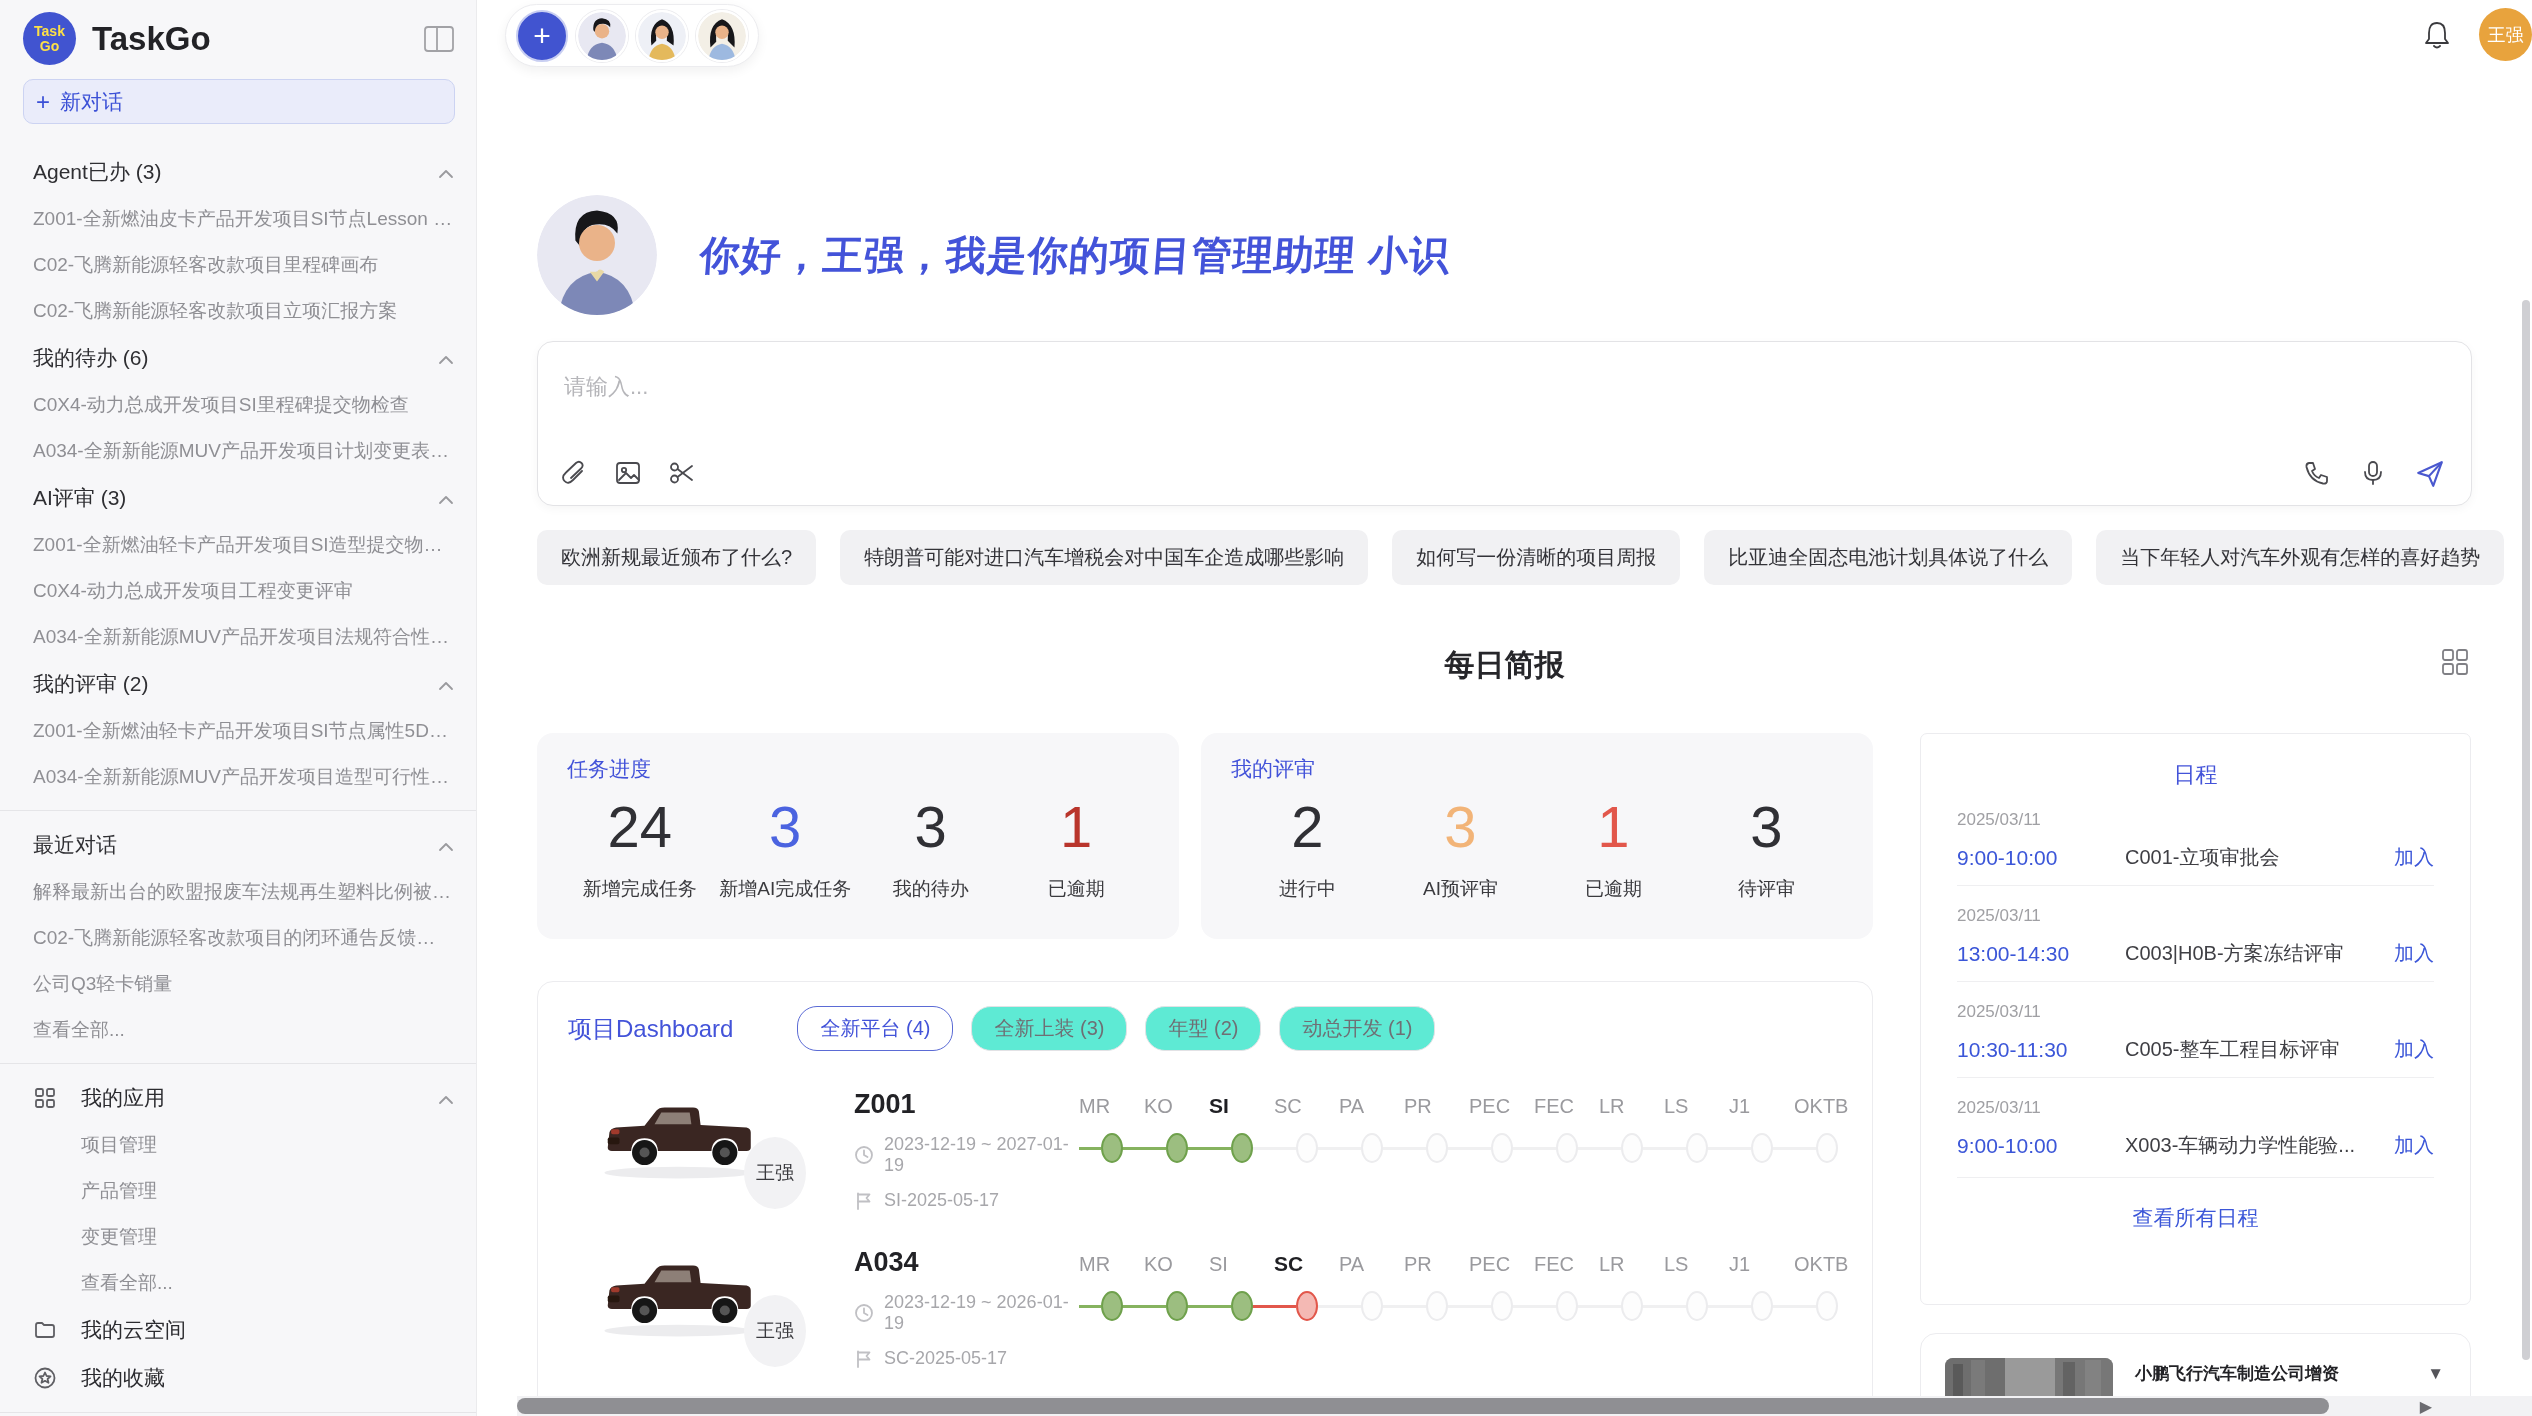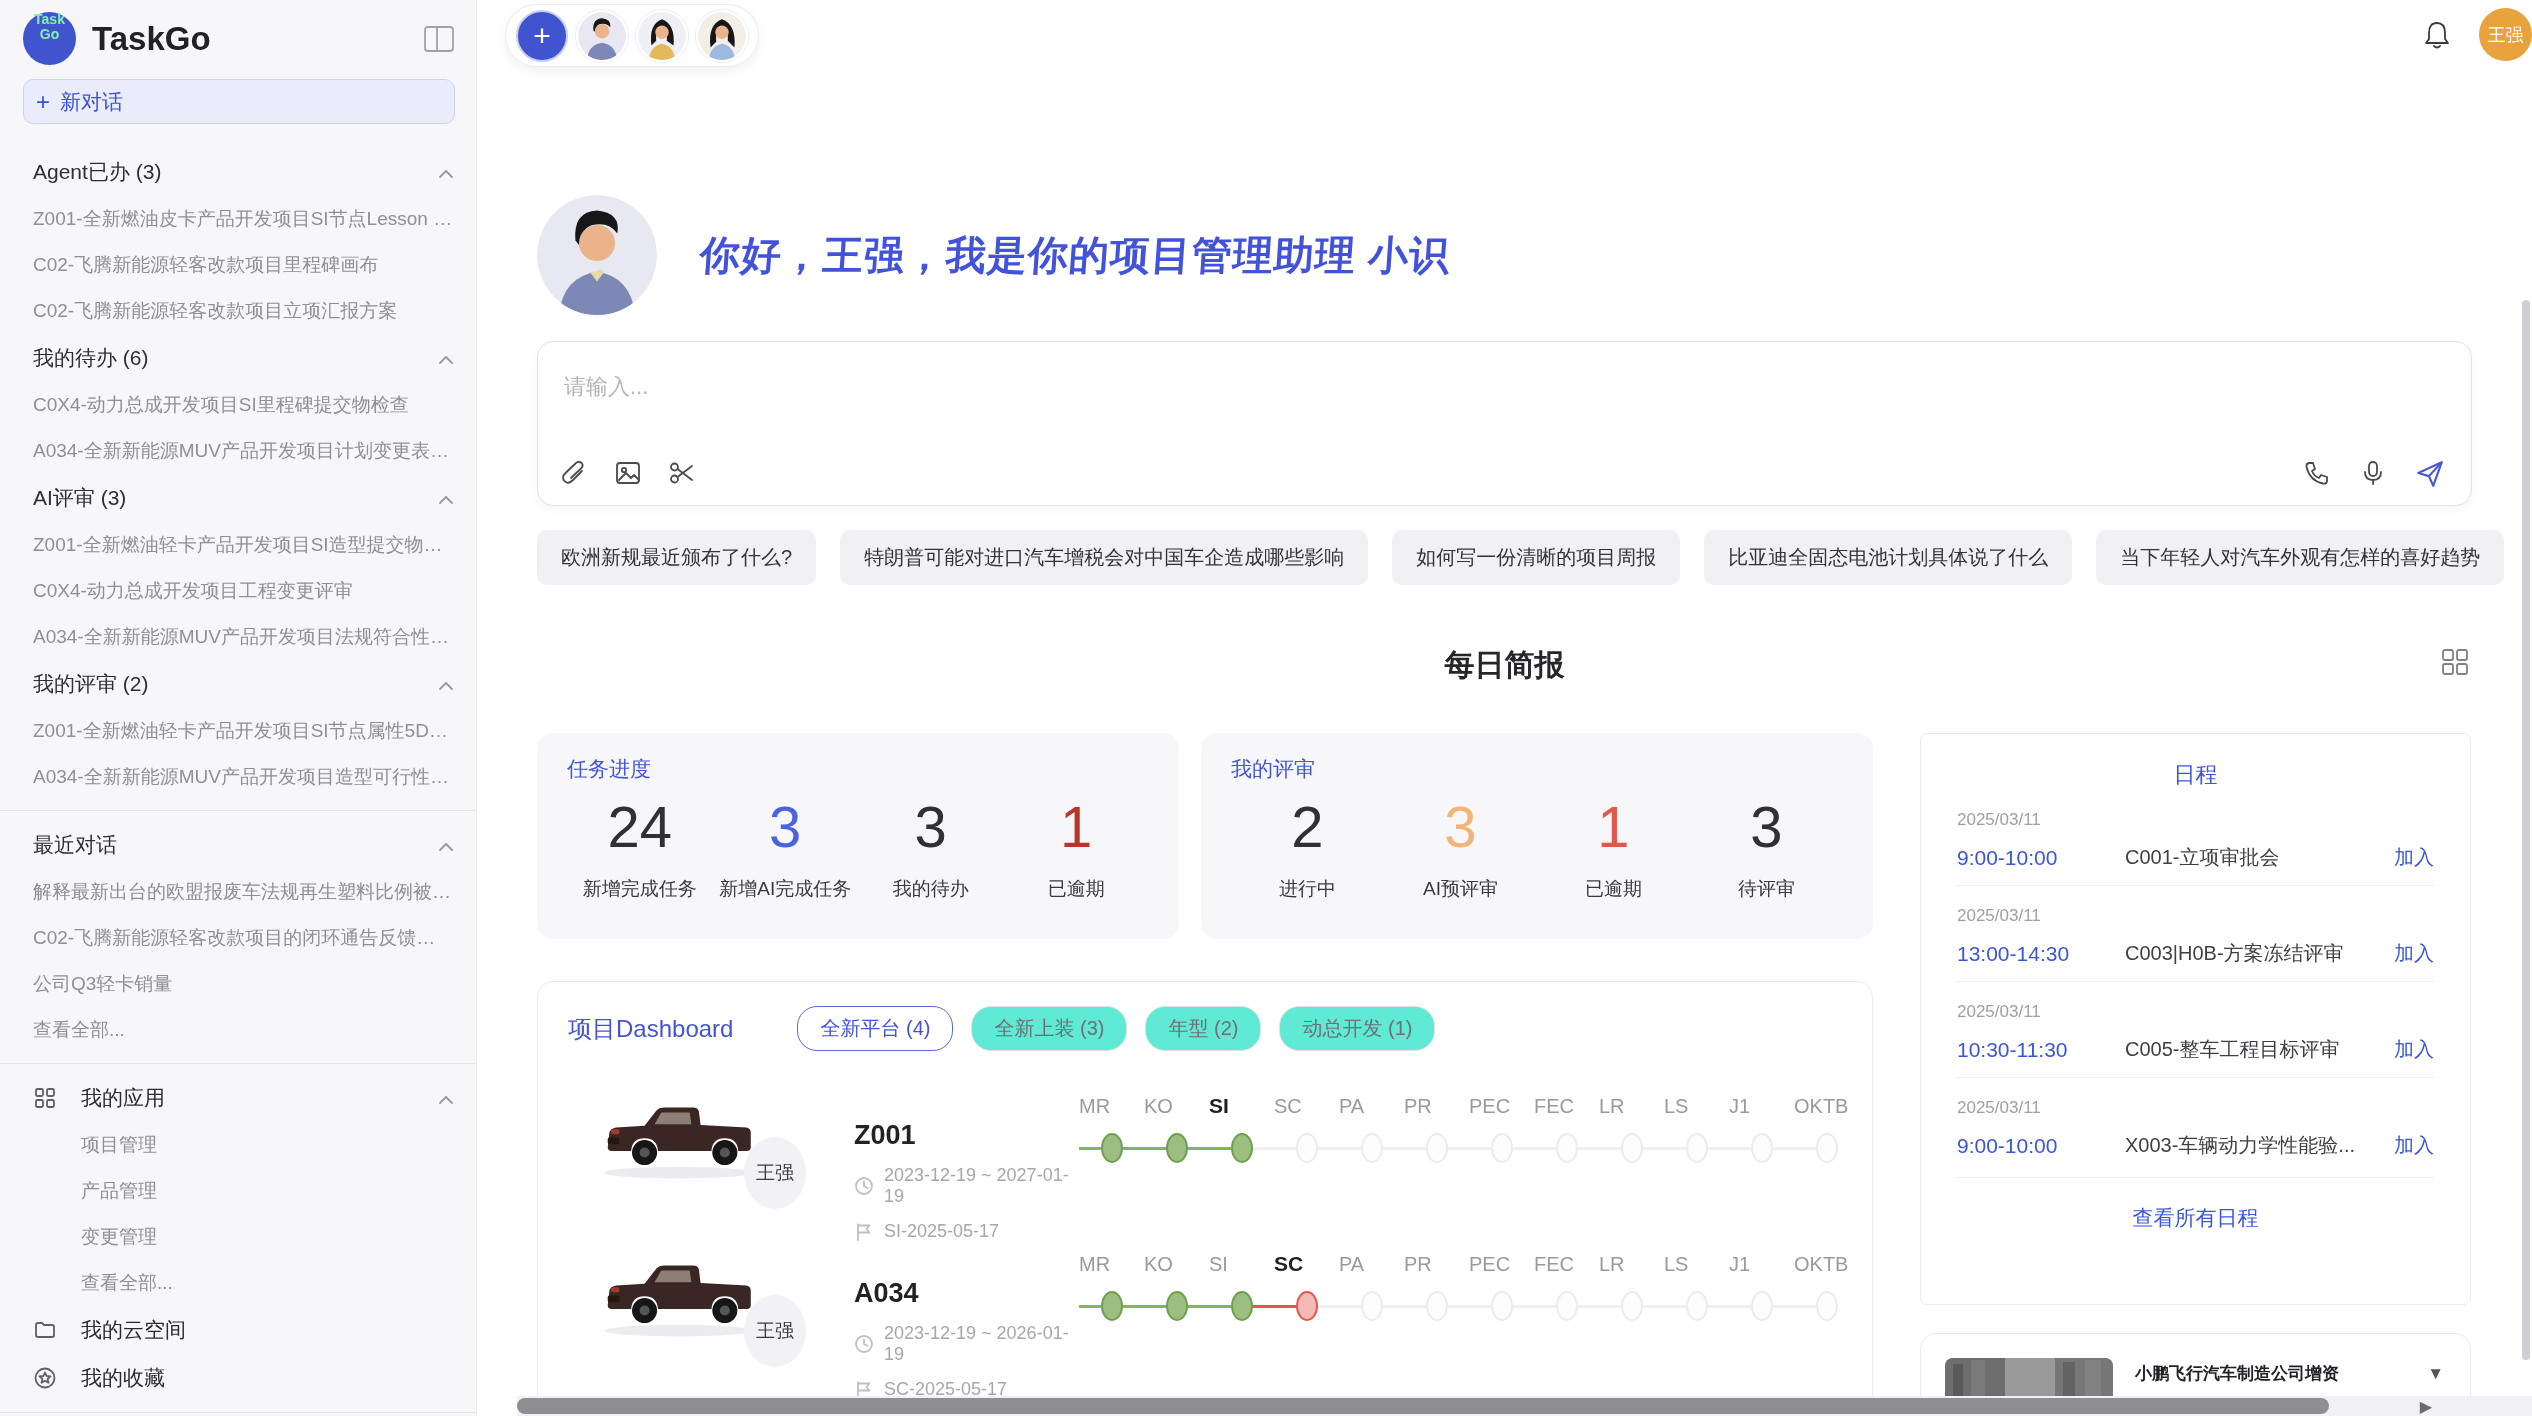--- a/index.html
+++ b/index.html
@@ -11,8 +11,8 @@
   .sidebar { width:477px; height:100%; background:#f7f7f9; border-right:1px solid #ebebed;
     flex-shrink:0; padding:0 0 0 0; position:relative; }
   .sb-header { display:flex; align-items:center; padding:12px 20px 8px 23px; }
-  .logo { width:53px; height:53px; border-radius:50%; background:#4154d0; color:#86efac;
-    display:flex; flex-direction:column; align-items:center; justify-content:flex-start;
+  .logo { width:53px; height:53px; border-radius:50%; background:#4154d0; color:#fde047;
+    display:flex; flex-direction:column; align-items:center; justify-content:center;
     font-size:14px; line-height:15px; font-weight:600; flex-shrink:0; }
   .app-title { font-size:33px; font-weight:700; color:#222226; margin-left:16px; flex:1; }
   .collapse-btn { width:34px; height:30px; cursor:pointer; color:#a2a2a6; }

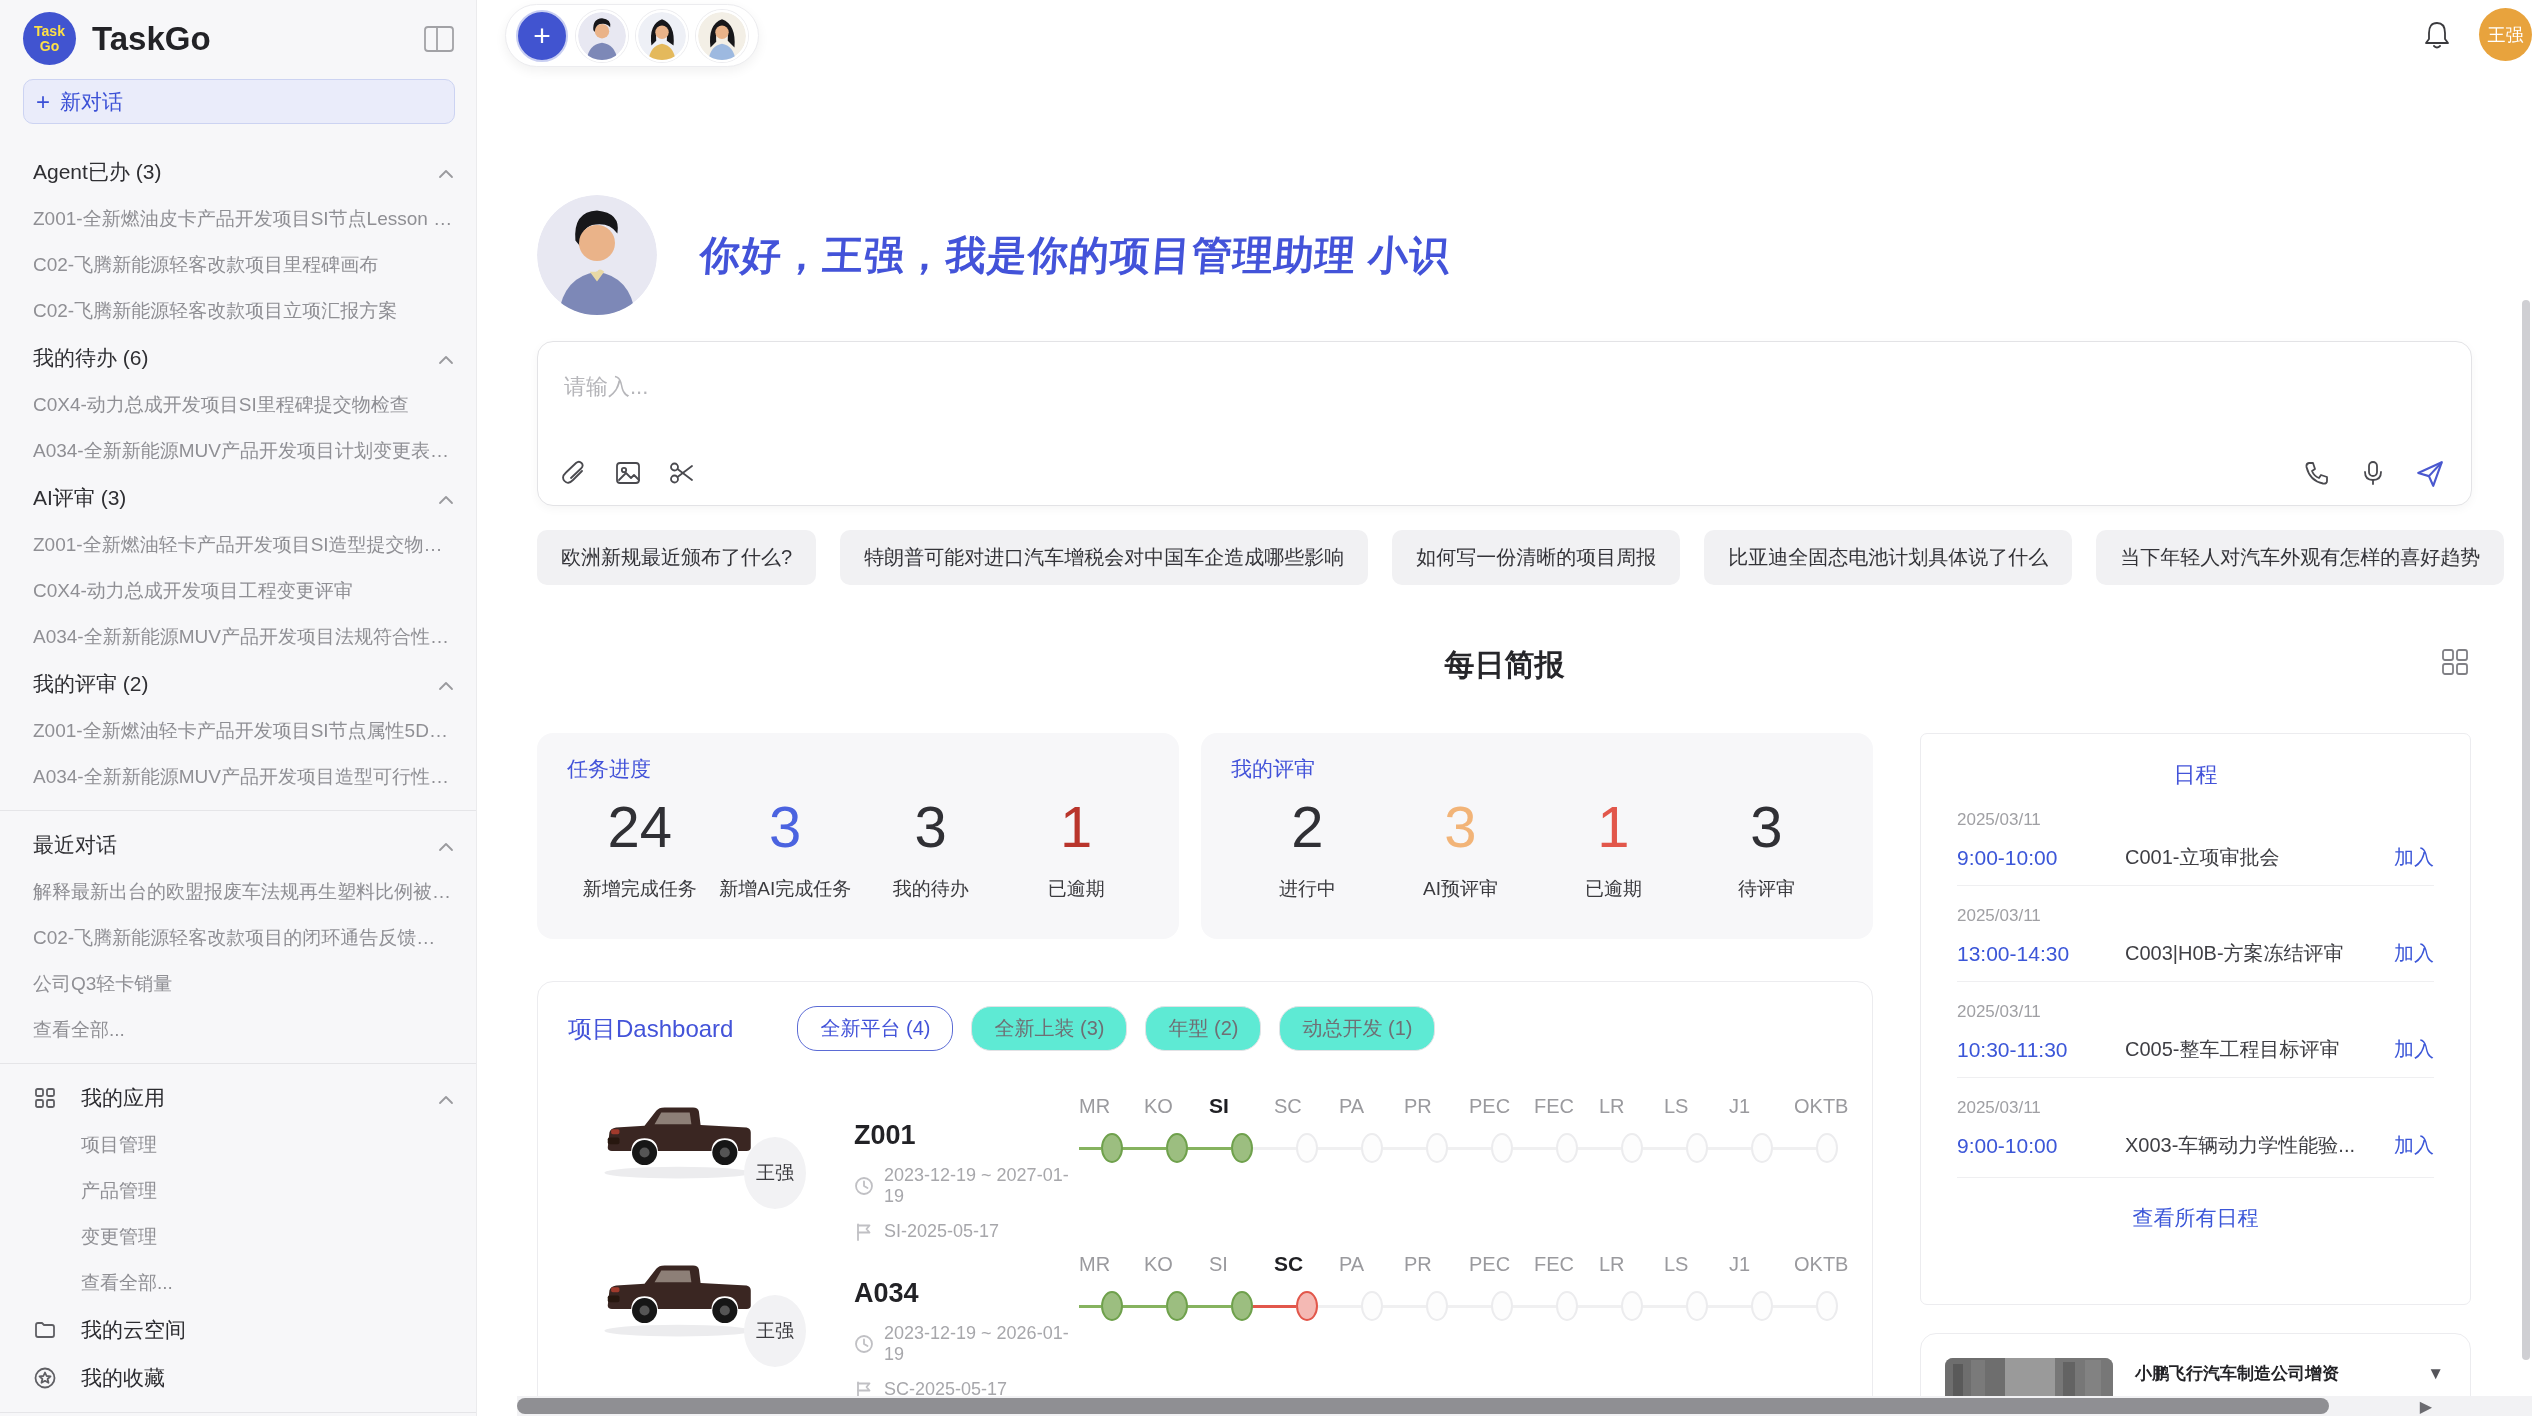--- a/index.html
+++ b/index.html
@@ -97,7 +97,7 @@
   .owner-badge { position:absolute; right:-44px; bottom:-28px; width:62px; height:72px;
     background:#f2f2f4; border-radius:50%; display:flex; align-items:center; justify-content:center;
     font-size:19px; color:#3a3a3e; }
-  .proj-info { margin-left:92px; width:225px; flex-shrink:0;margin-top:31px; }
+  .proj-info { margin-left:92px; width:225px; flex-shrink:0; }
   .proj-code { font-size:27px; font-weight:700; color:#222226; }
   .proj-meta { display:flex; align-items:center; gap:10px; margin-top:14px; font-size:18px; color:#a7a7ab; }
   .proj-meta .mic { width:20px; height:20px; color:#c0c0c4; }

